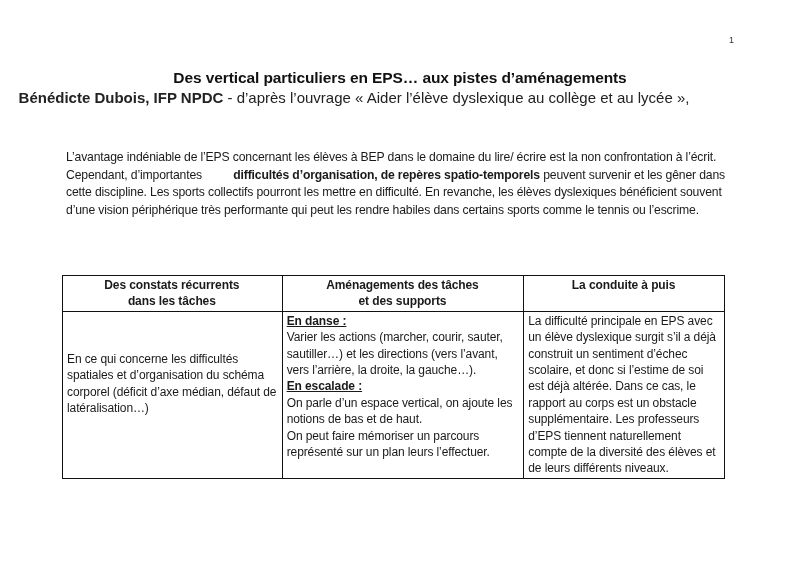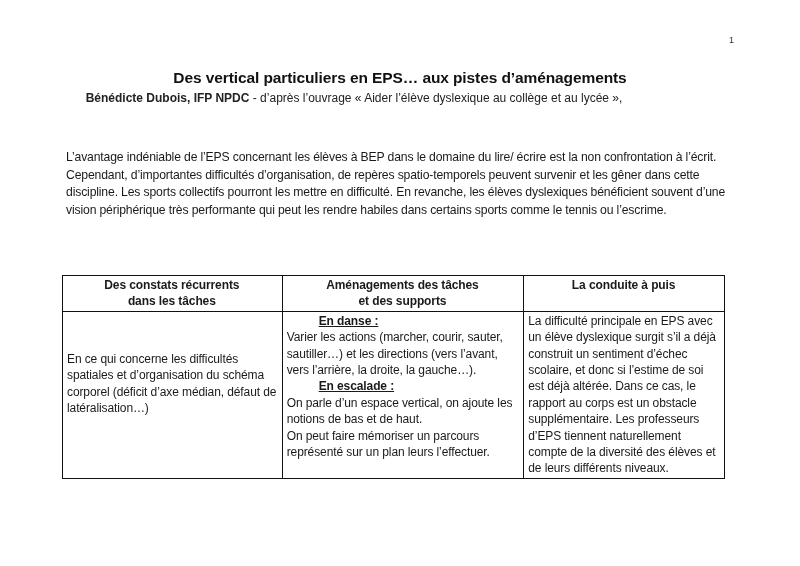--- a/index.html
+++ b/index.html
@@ -39,7 +39,7 @@
       left: 0;
       width: 708px;
       text-align: center;
-      font-size: 12px;
+      font-size: 15px;
       line-height: 14px;
       color: #222;
     }

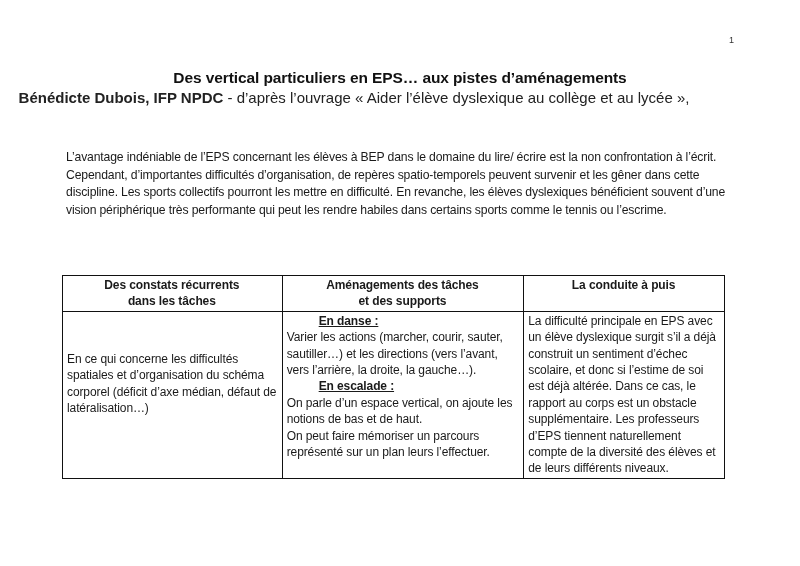--- a/index.html
+++ b/index.html
@@ -54,7 +54,7 @@
       color: #1a1a1a;
       letter-spacing: -0.15px;
     }
-    .intro b { font-weight: normal; }
+    .intro b { font-weight: bold; margin-left: 28px; }
     table.grid {
       position: absolute;
       top: 275px;

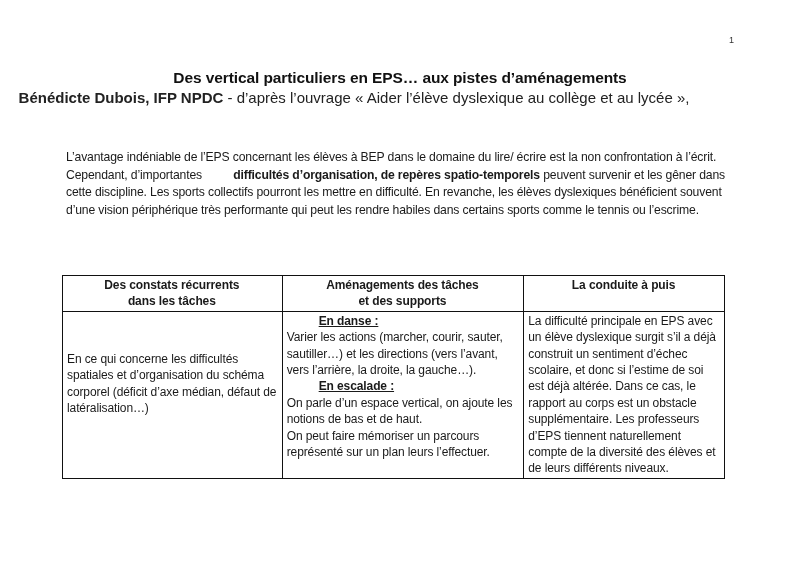--- a/index.html
+++ b/index.html
@@ -87,7 +87,6 @@
       font-weight: bold;
       text-decoration: underline;
       display: block;
-      margin-left: 32px;
     }
     .block { display: block; }
   </style>

